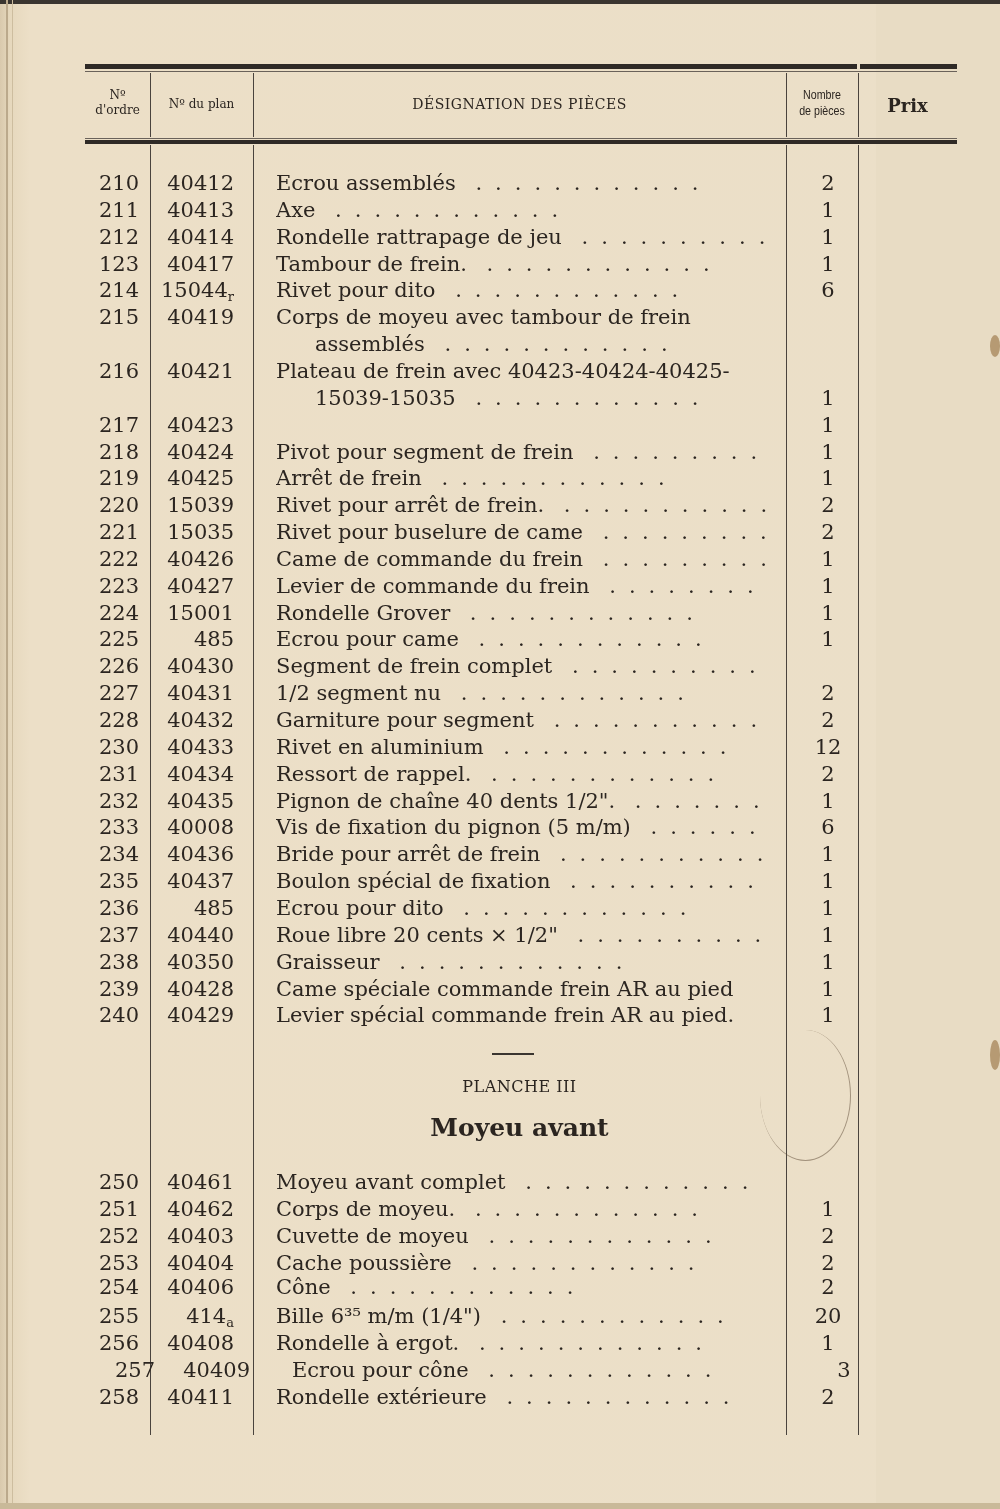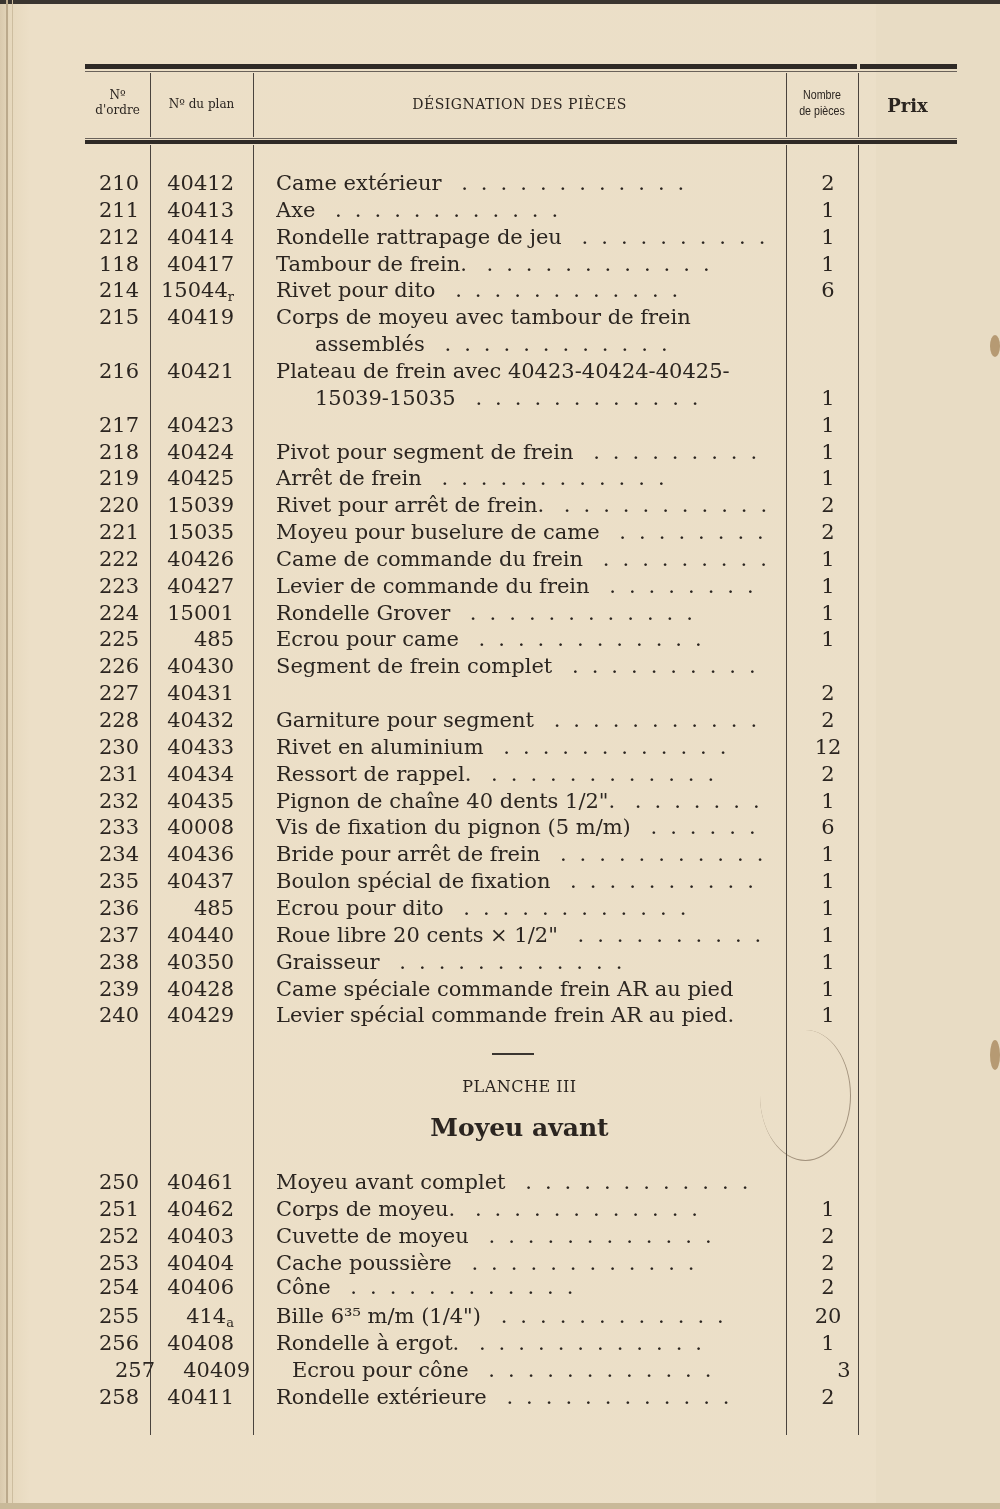--- a/index.html
+++ b/index.html
@@ -91,7 +91,7 @@
       <div class="row" style="top: 170px;">
         <div class="c-ordre">210</div>
         <div class="c-plan"><span>40412</span></div>
-        <div class="c-desig"><span>Came extérieur</span><span class="dots"> ............</span></div>
+        <div class="c-desig"><span>Ecrou assemblés</span><span class="dots"> ............</span></div>
         <div class="c-qty">2</div>
       </div>
       <div class="row" style="top: 196.85px;">

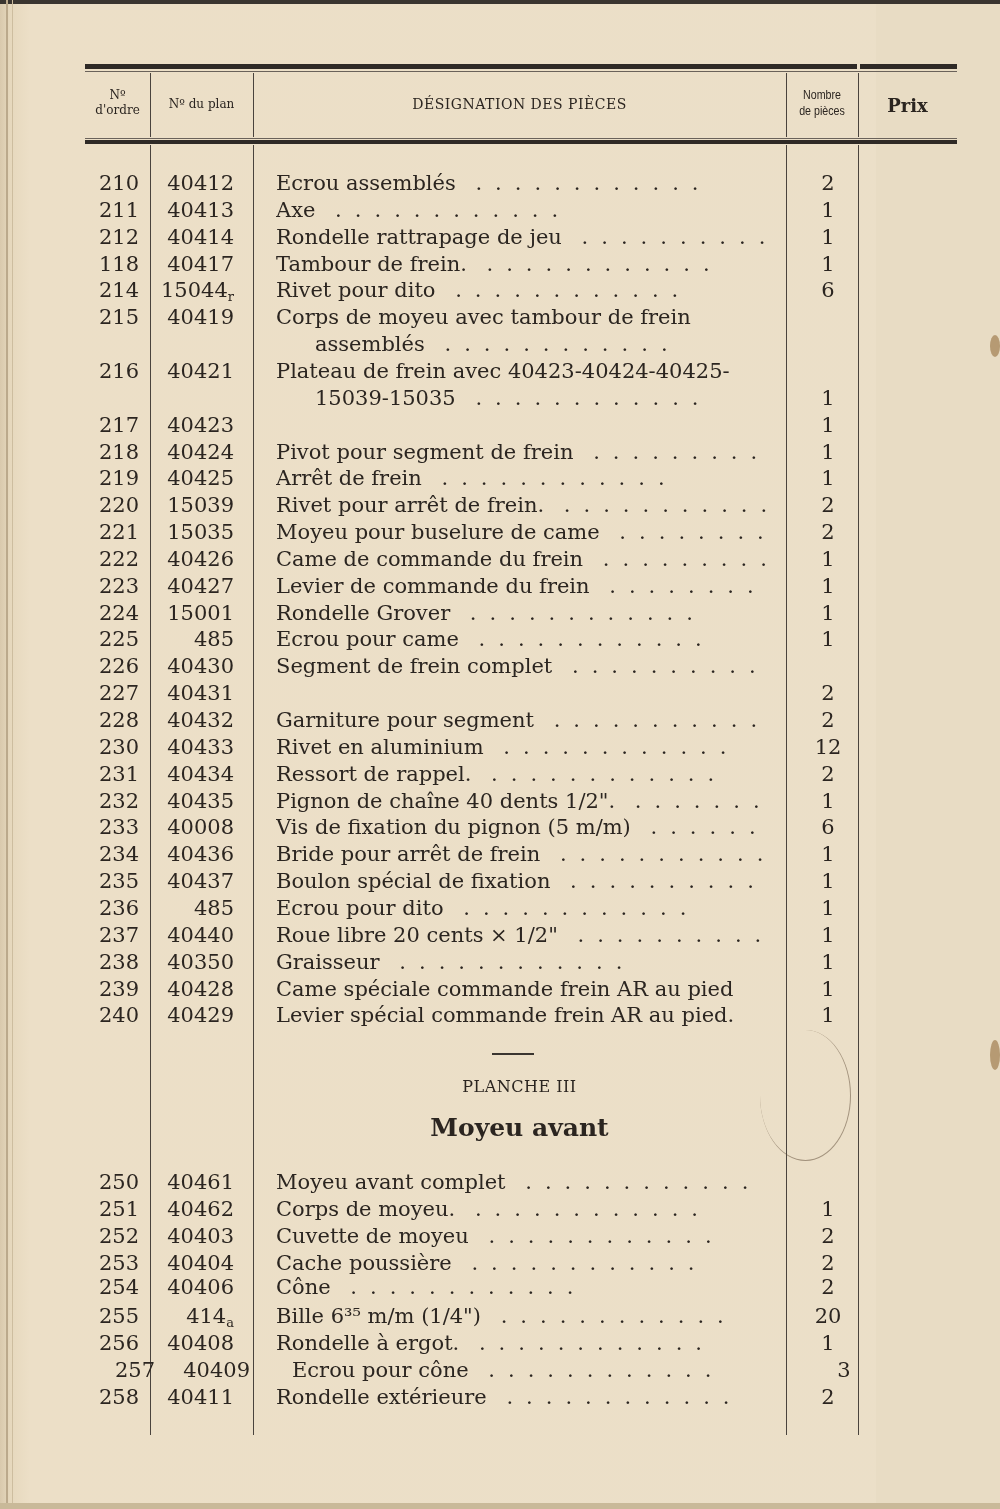--- a/index.html
+++ b/index.html
@@ -107,7 +107,7 @@
         <div class="c-qty">1</div>
       </div>
       <div class="row" style="top: 250.55px;">
-        <div class="c-ordre">118</div>
+        <div class="c-ordre">123</div>
         <div class="c-plan"><span>40417</span></div>
         <div class="c-desig"><span>Tambour de frein.</span><span class="dots"> ............</span></div>
         <div class="c-qty">1</div>

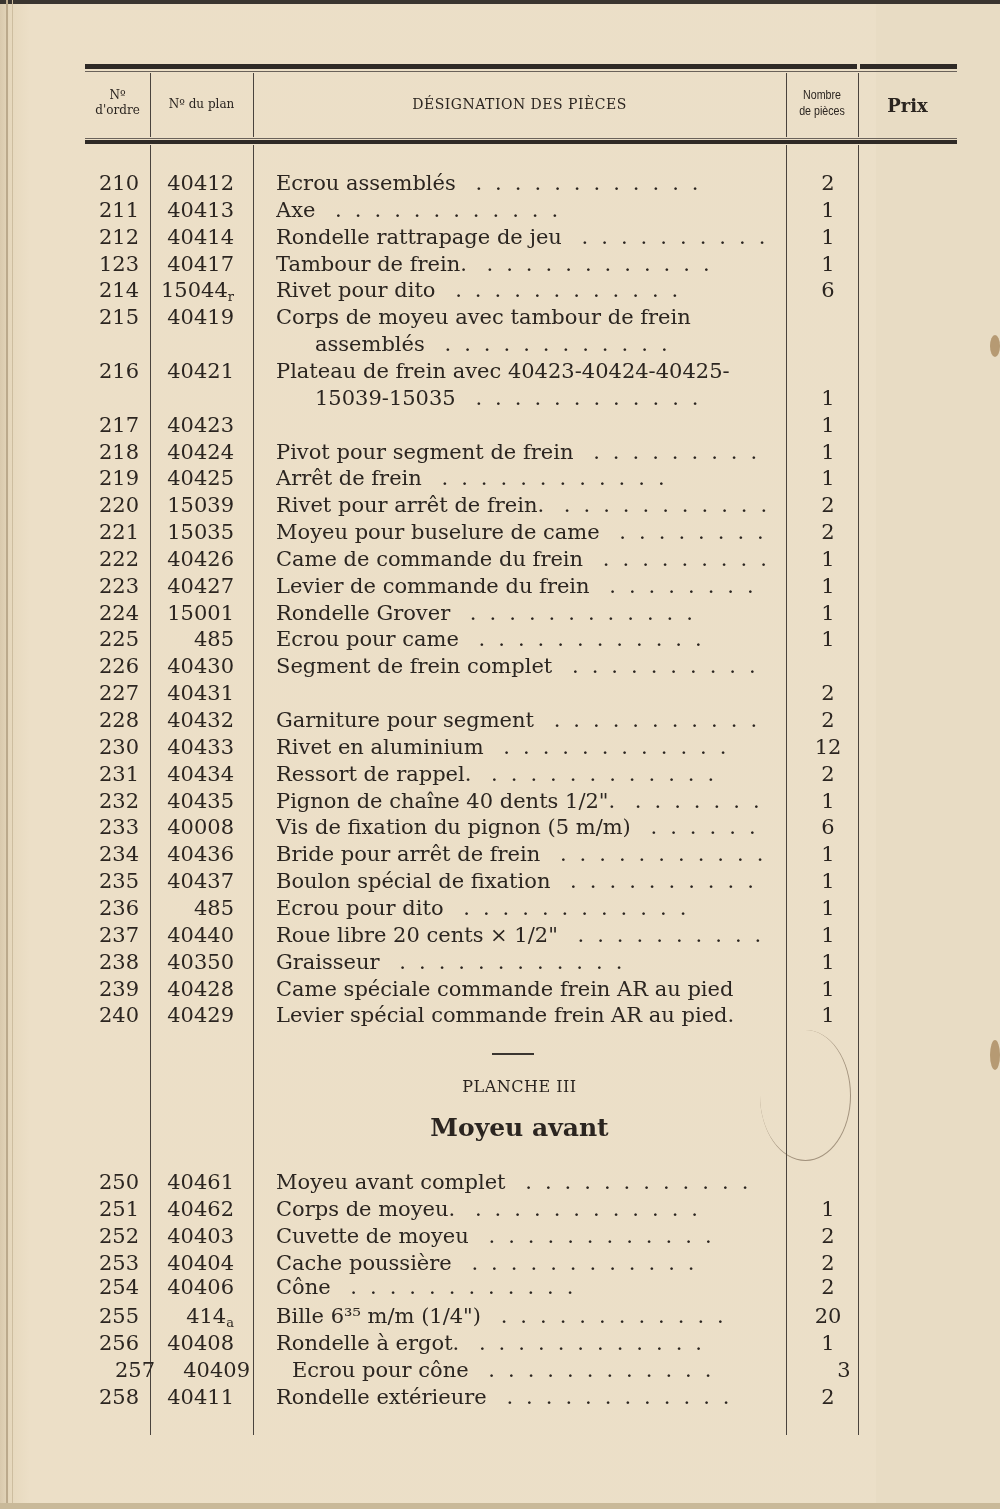--- a/index.html
+++ b/index.html
@@ -162,7 +162,7 @@
       <div class="row" style="top: 519.05px;">
         <div class="c-ordre">221</div>
         <div class="c-plan"><span>15035</span></div>
-        <div class="c-desig"><span>Moyeu pour buselure de came</span><span class="dots"> ............</span></div>
+        <div class="c-desig"><span>Rivet pour buselure de came</span><span class="dots"> ............</span></div>
         <div class="c-qty">2</div>
       </div>
       <div class="row" style="top: 545.9px; padding-left: 17px;">

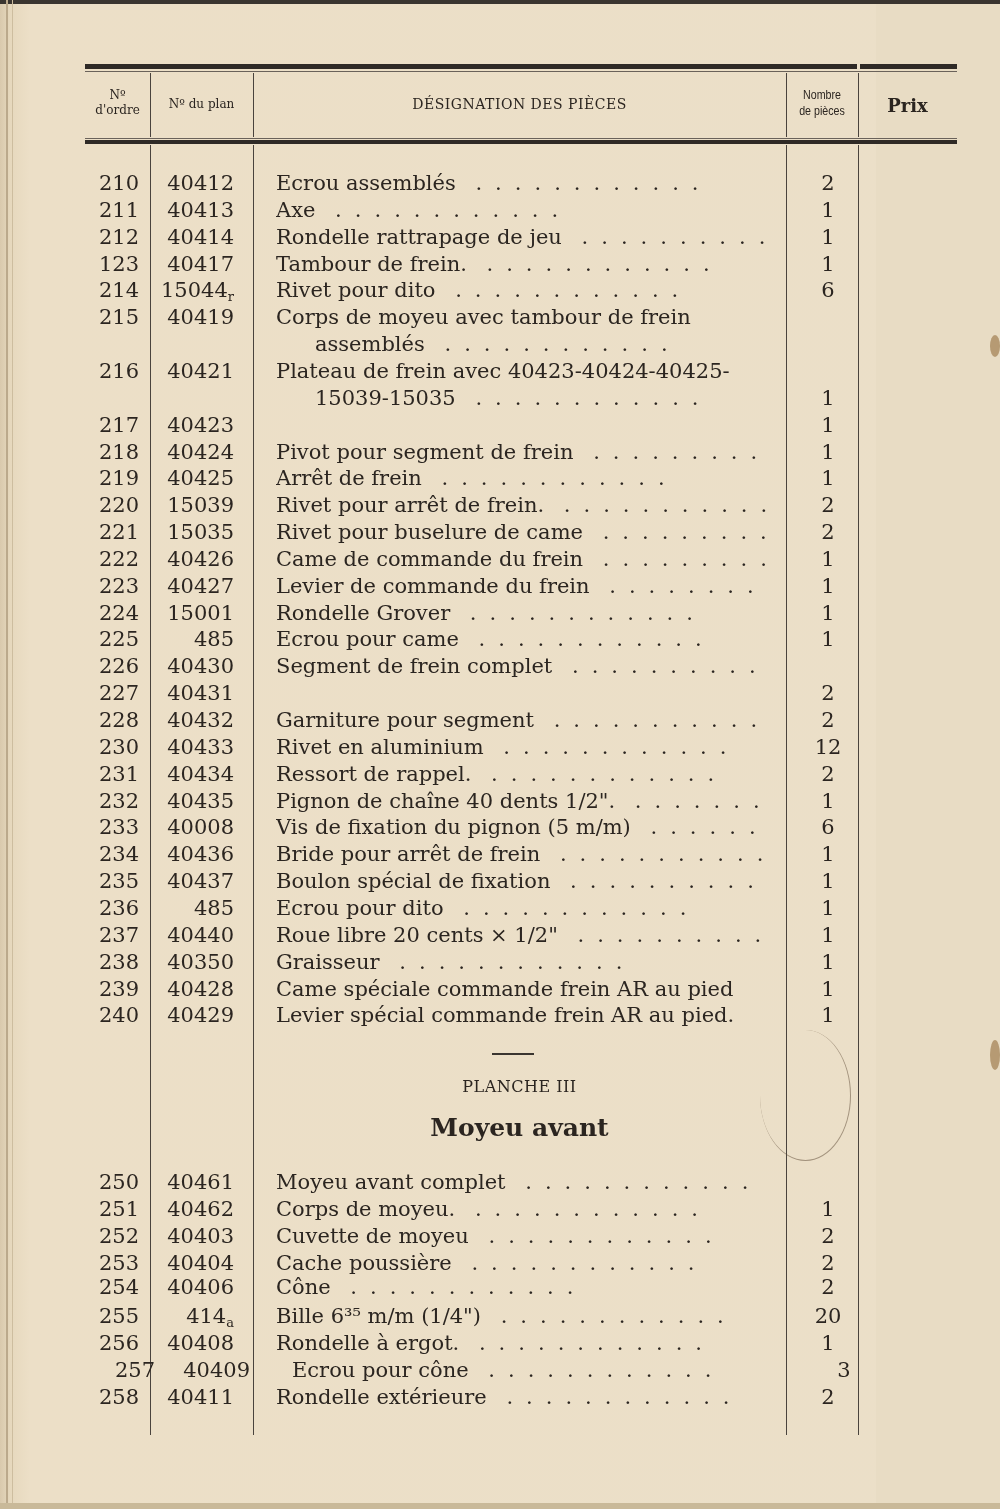--- a/index.html
+++ b/index.html
@@ -198,6 +198,7 @@
       <div class="row" style="top: 680.15px;">
         <div class="c-ordre">227</div>
         <div class="c-plan"><span>40431</span></div>
+        <div class="c-desig"><span>1/2 segment nu</span><span class="dots"> ............</span></div>
         <div class="c-qty">2</div>
       </div>
       <div class="row" style="top: 707px;">

